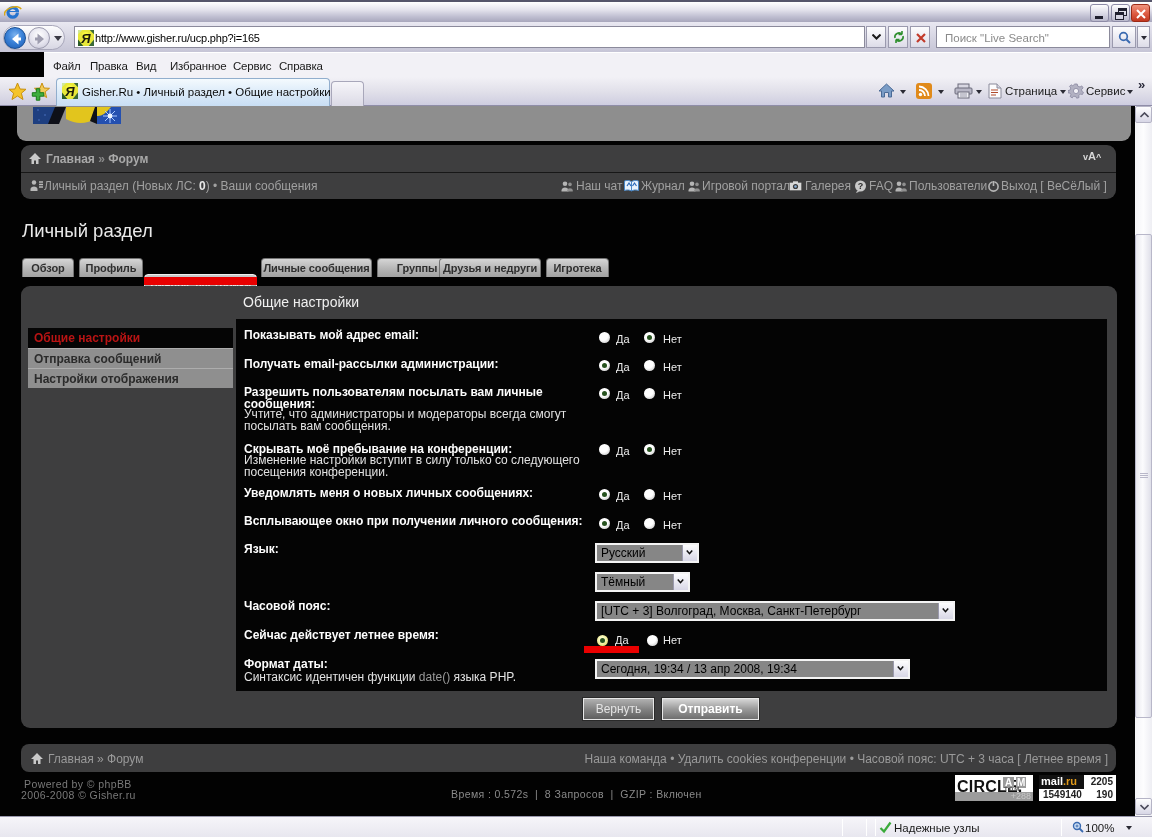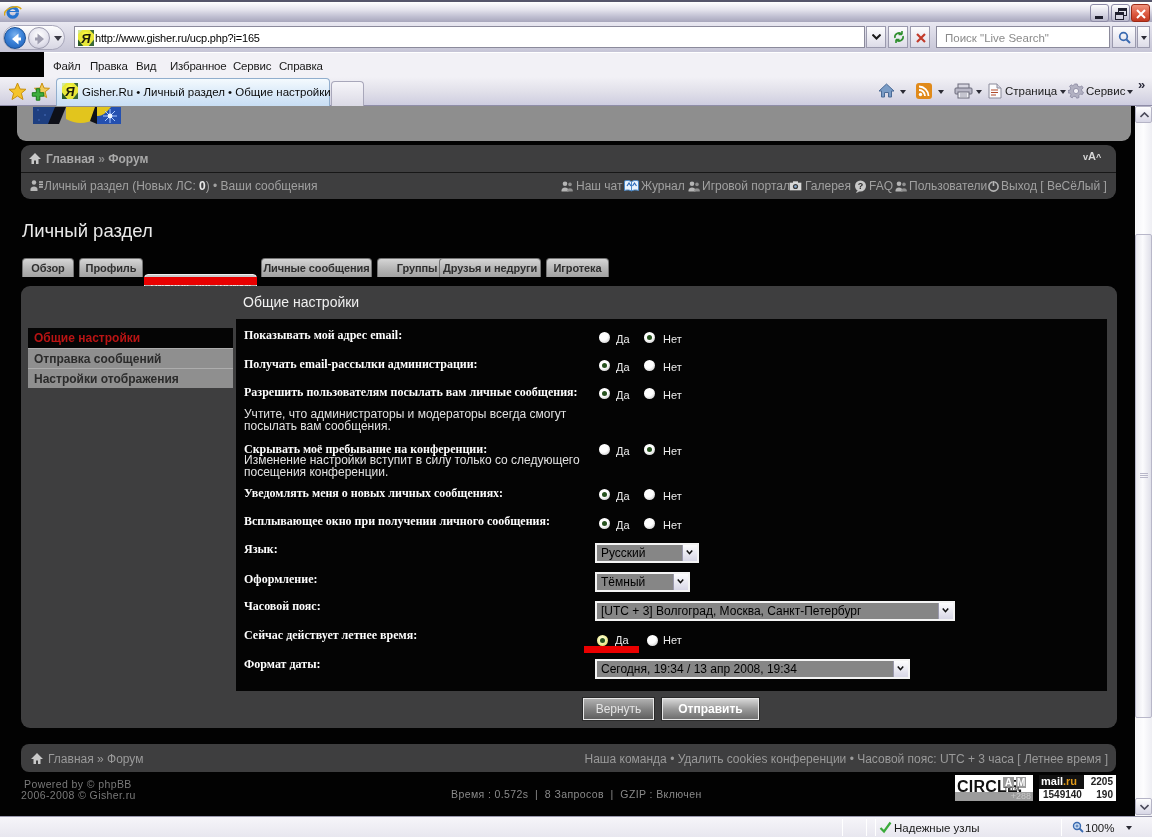--- a/index.html
+++ b/index.html
@@ -81,7 +81,7 @@
 #formpanel { position:absolute; left:215px; top:33px; width:871px; height:372px; background:#040404; }
 
 
-.flabel { position:absolute; left:244px; color:#fdfdfd; font-size:12px; font-weight:bold; width:352px; line-height:12px;font-family:Liberation Serif, serif; }
+.flabel { position:absolute; left:244px; color:#fdfdfd; font-size:12px; font-weight:bold; width:352px; line-height:12px; }
 .fnote { position:absolute; left:244px; color:#e2e2e2; font-size:12px; width:345px; line-height:11.5px; }
 .radio { position:absolute; width:11px; height:11px; border-radius:50%;
   background:radial-gradient(circle at 40% 35%,#ffffff 45%,#c8c8c8 85%,#b0b0b0); }

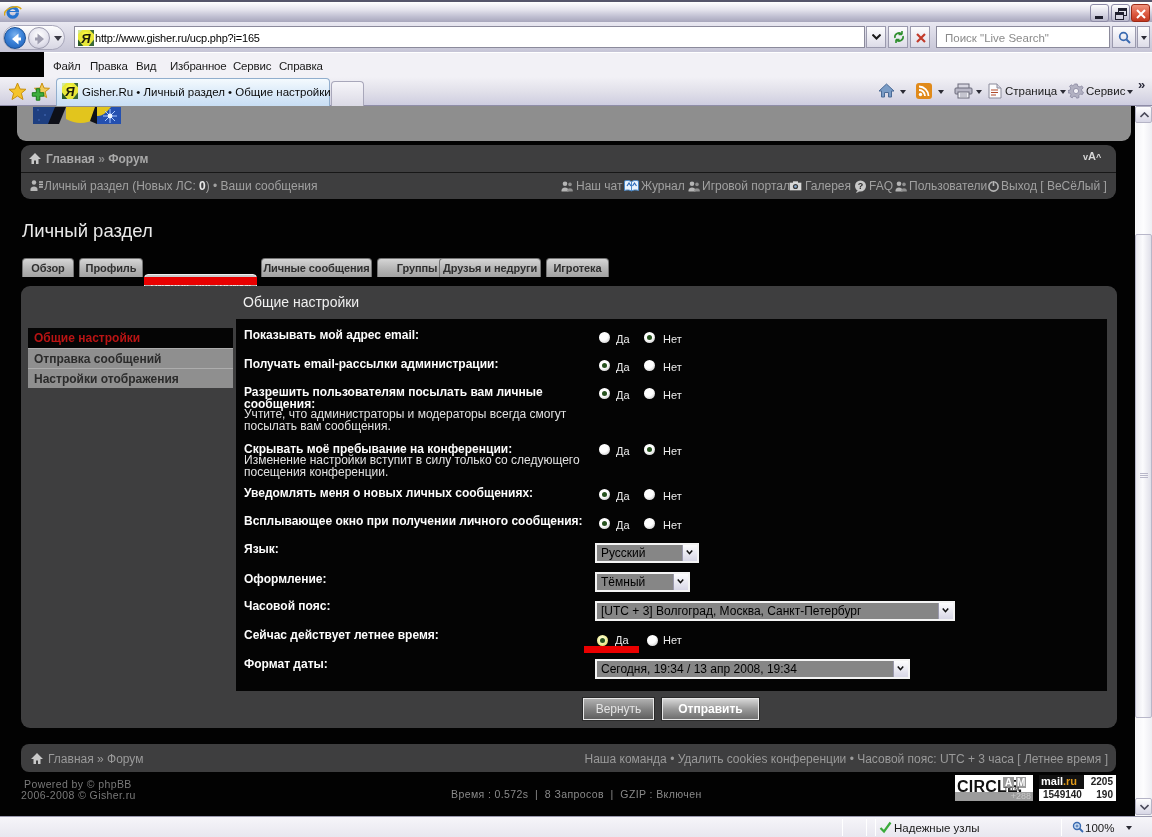--- a/index.html
+++ b/index.html
@@ -406,7 +406,6 @@
         </div>
     </div>
 
-    <div class="flabel" style="top:467px">Оформление:</div>
     <div class="xsel" style="left:595px;top:466px;width:95px">
       <span class="xseltxt">Тёмный</span>
       <div class="xselarr">

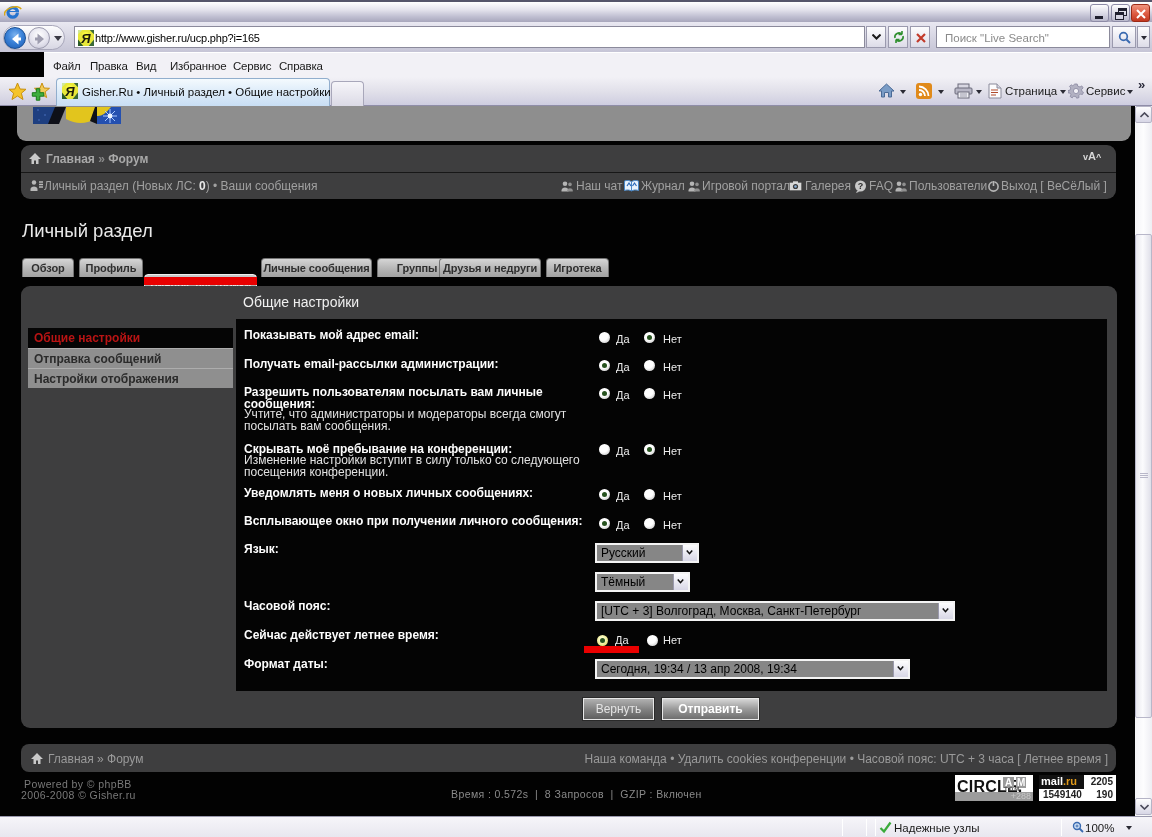--- a/index.html
+++ b/index.html
@@ -433,6 +433,7 @@
     <div id="redbar2"></div>
 
     <div class="flabel" style="top:552px">Формат даты:</div>
+    <div class="fnote" style="top:566px;width:360px">Синтаксис идентичен функции <span style="color:#9a9a9a">date()</span> языка PHP.</div>
     <div class="xsel" style="left:595px;top:553px;width:315px">
       <span class="xseltxt">Сегодня, 19:34 / 13 апр 2008, 19:34</span>
       <div class="xselarr">

